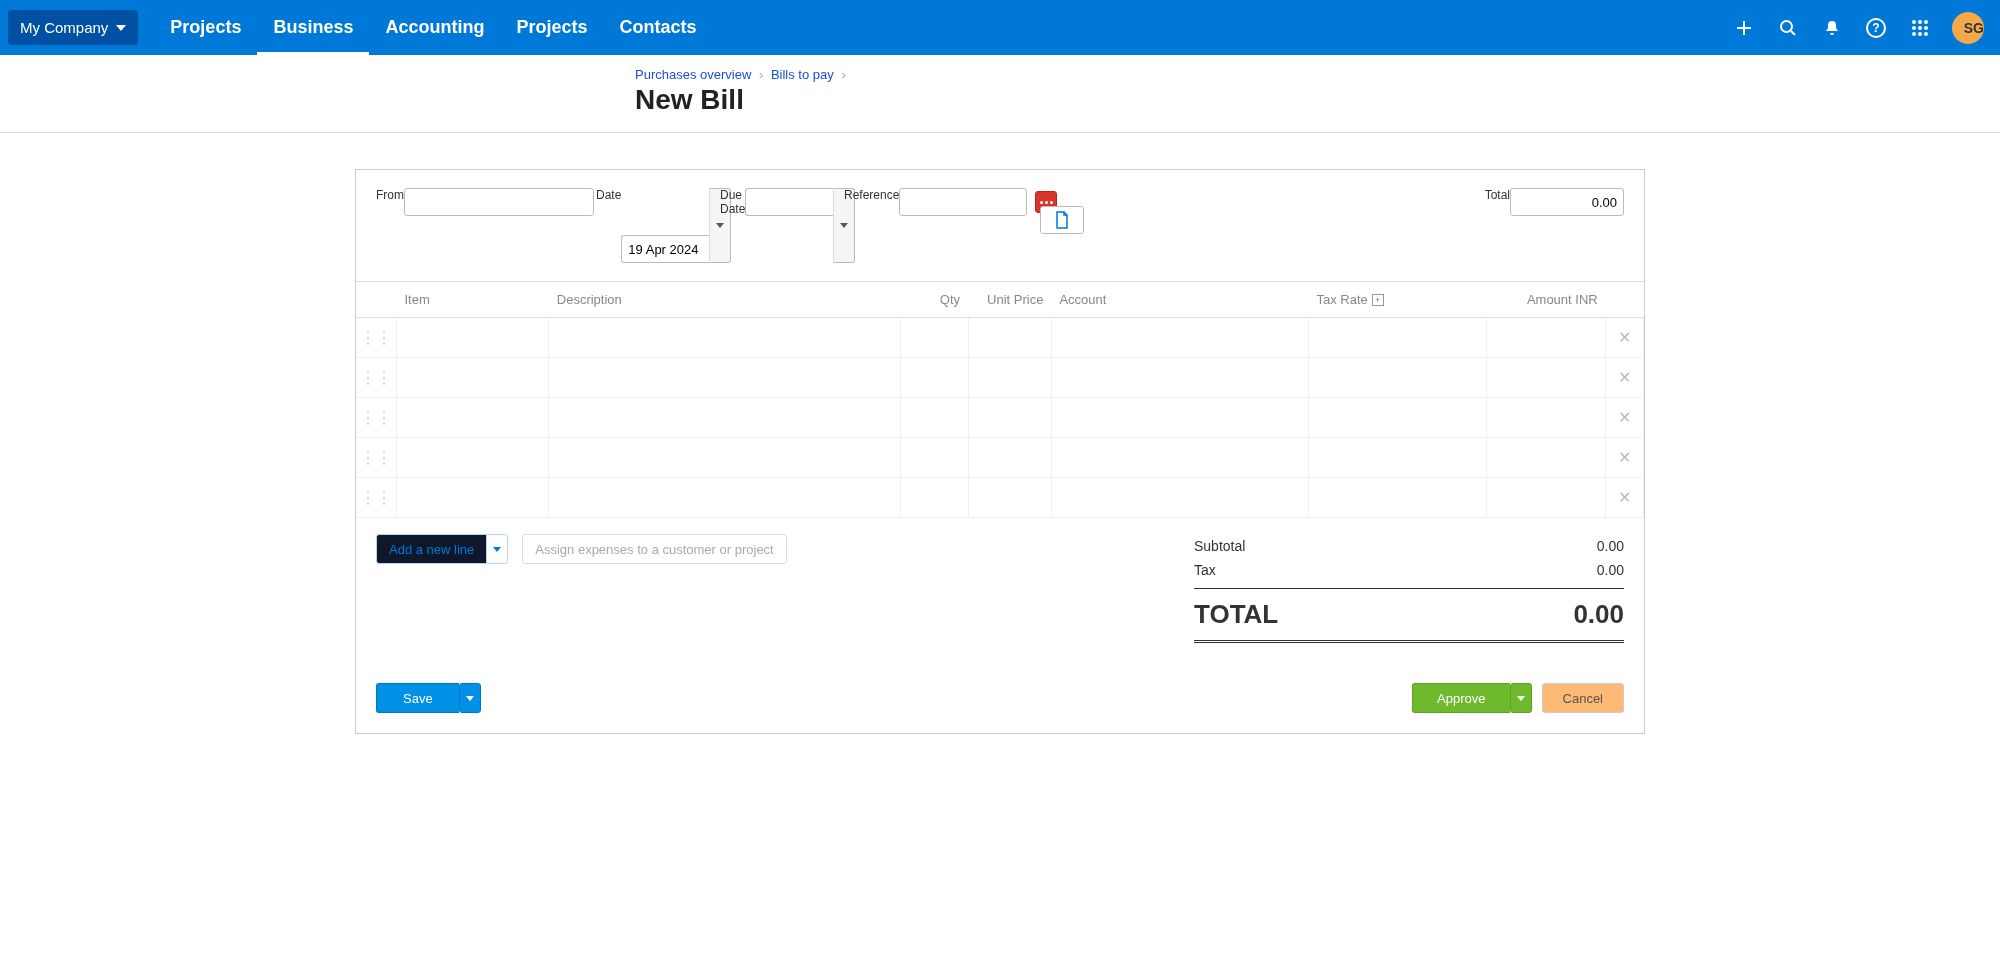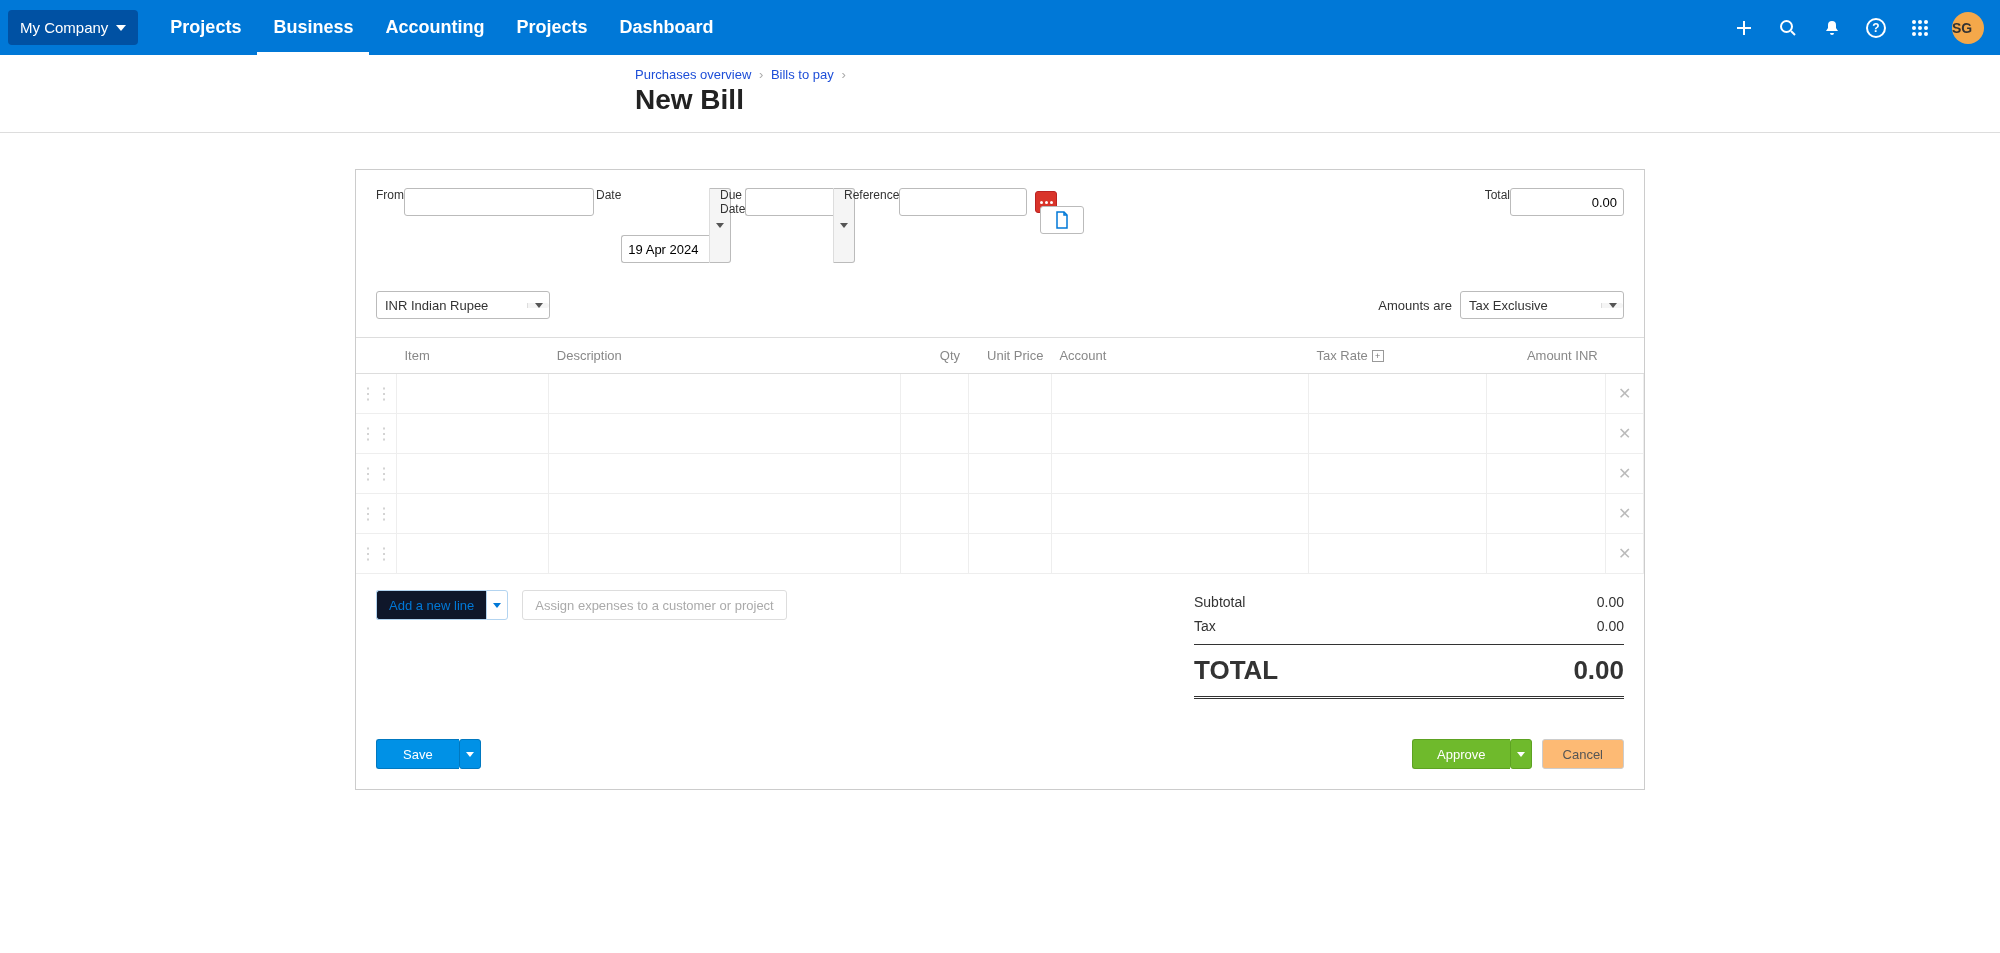--- a/index.html
+++ b/index.html
@@ -112,7 +112,7 @@
         <span>Projects</span>
       </div>
     <div class="nav-link">
-        <span>Dashboard</span>
+        <span>Contacts</span>
       </div>
   </div>
   <div class="nav-right">

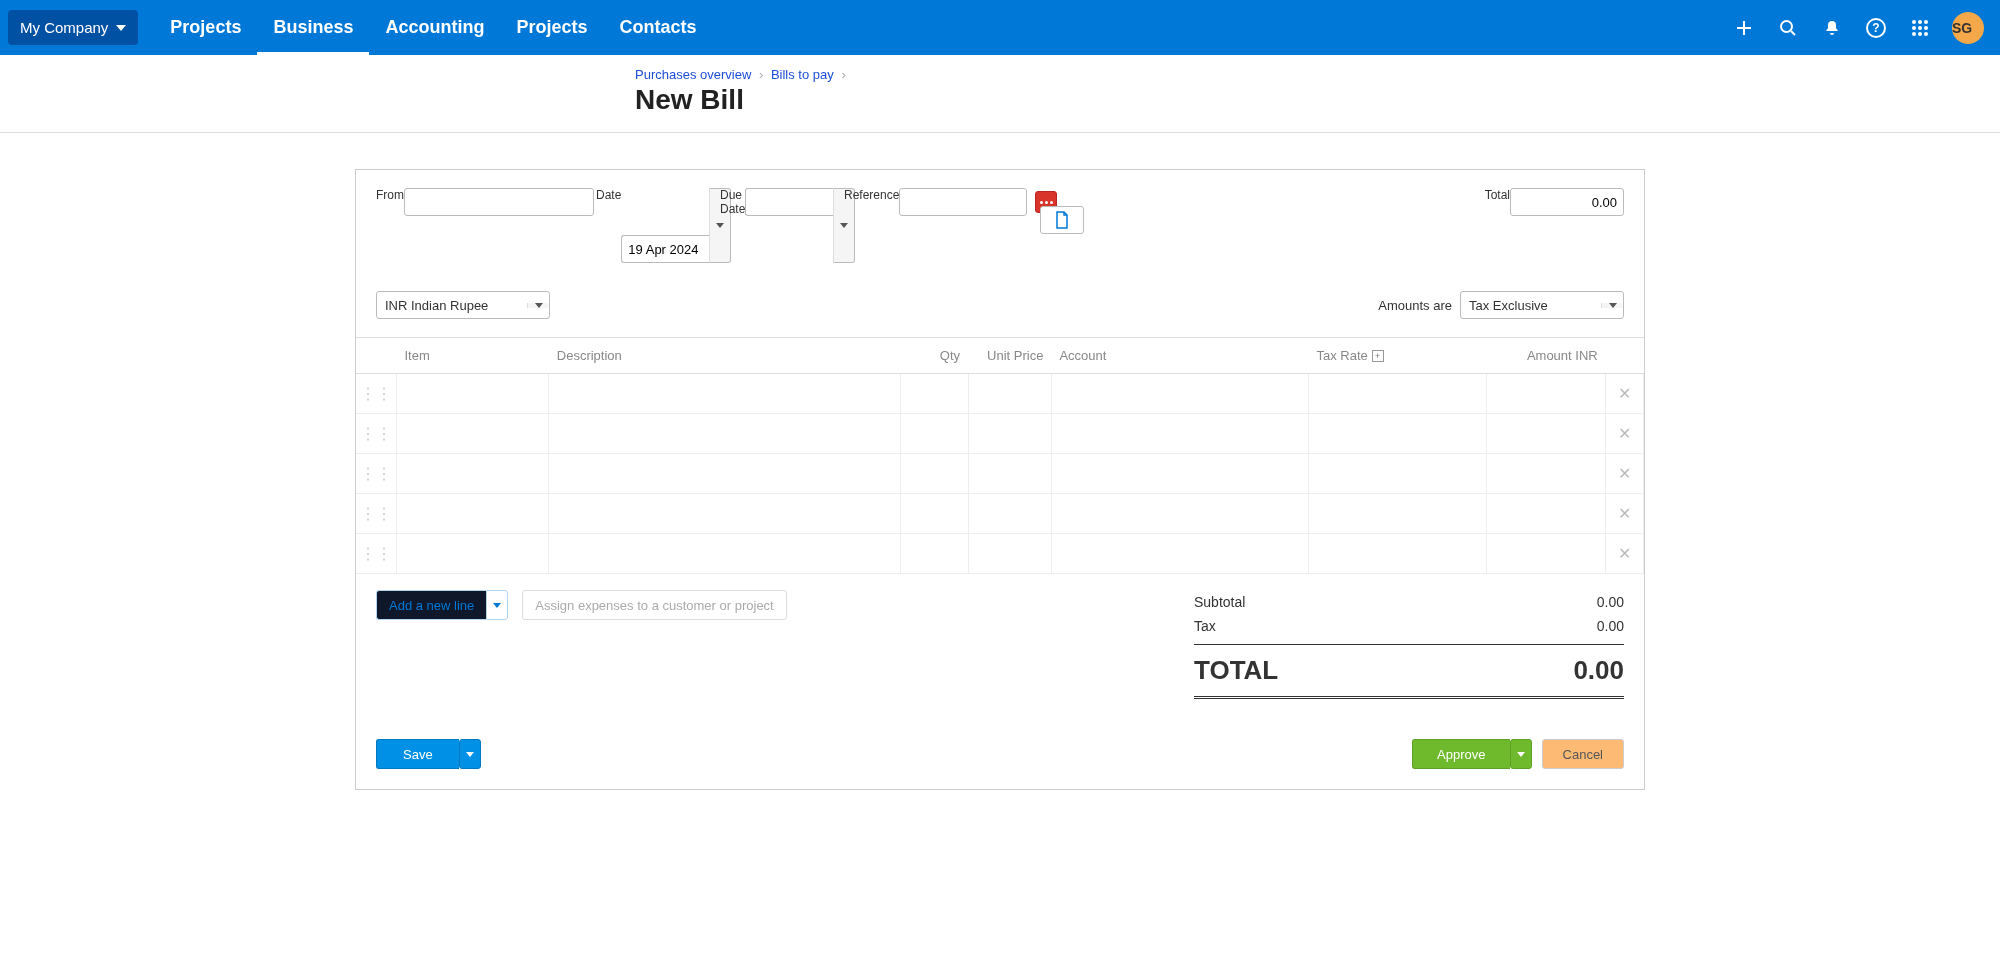--- a/index.html
+++ b/index.html
@@ -13,7 +13,7 @@
   .nav-link.active::after { content: ''; position: absolute; bottom: 0; left: 0; right: 0; height: 3px; background: #fff; }
   .nav-right { margin-left: auto; display: flex; align-items: center; gap: 20px; padding-right: 8px; }
   .nav-icon { color: #fff; width: 24px; height: 24px; cursor: pointer; display: flex; align-items: center; justify-content: center; }
-  .avatar { width: 32px; height: 32px; border-radius: 50%; background: #f4a84a; color: #333; font-weight: 600; display: flex; align-items: center; justify-content: flex-start; font-size: 14px; cursor: pointer; }
+  .avatar { width: 32px; height: 32px; border-radius: 50%; background: #f4a84a; color: #333; font-weight: 600; display: flex; align-items: center; justify-content: flex-end; font-size: 14px; cursor: pointer; }
   
   
   .header-area { border-bottom: 1px solid #ddd; padding: 12px 0 16px; }

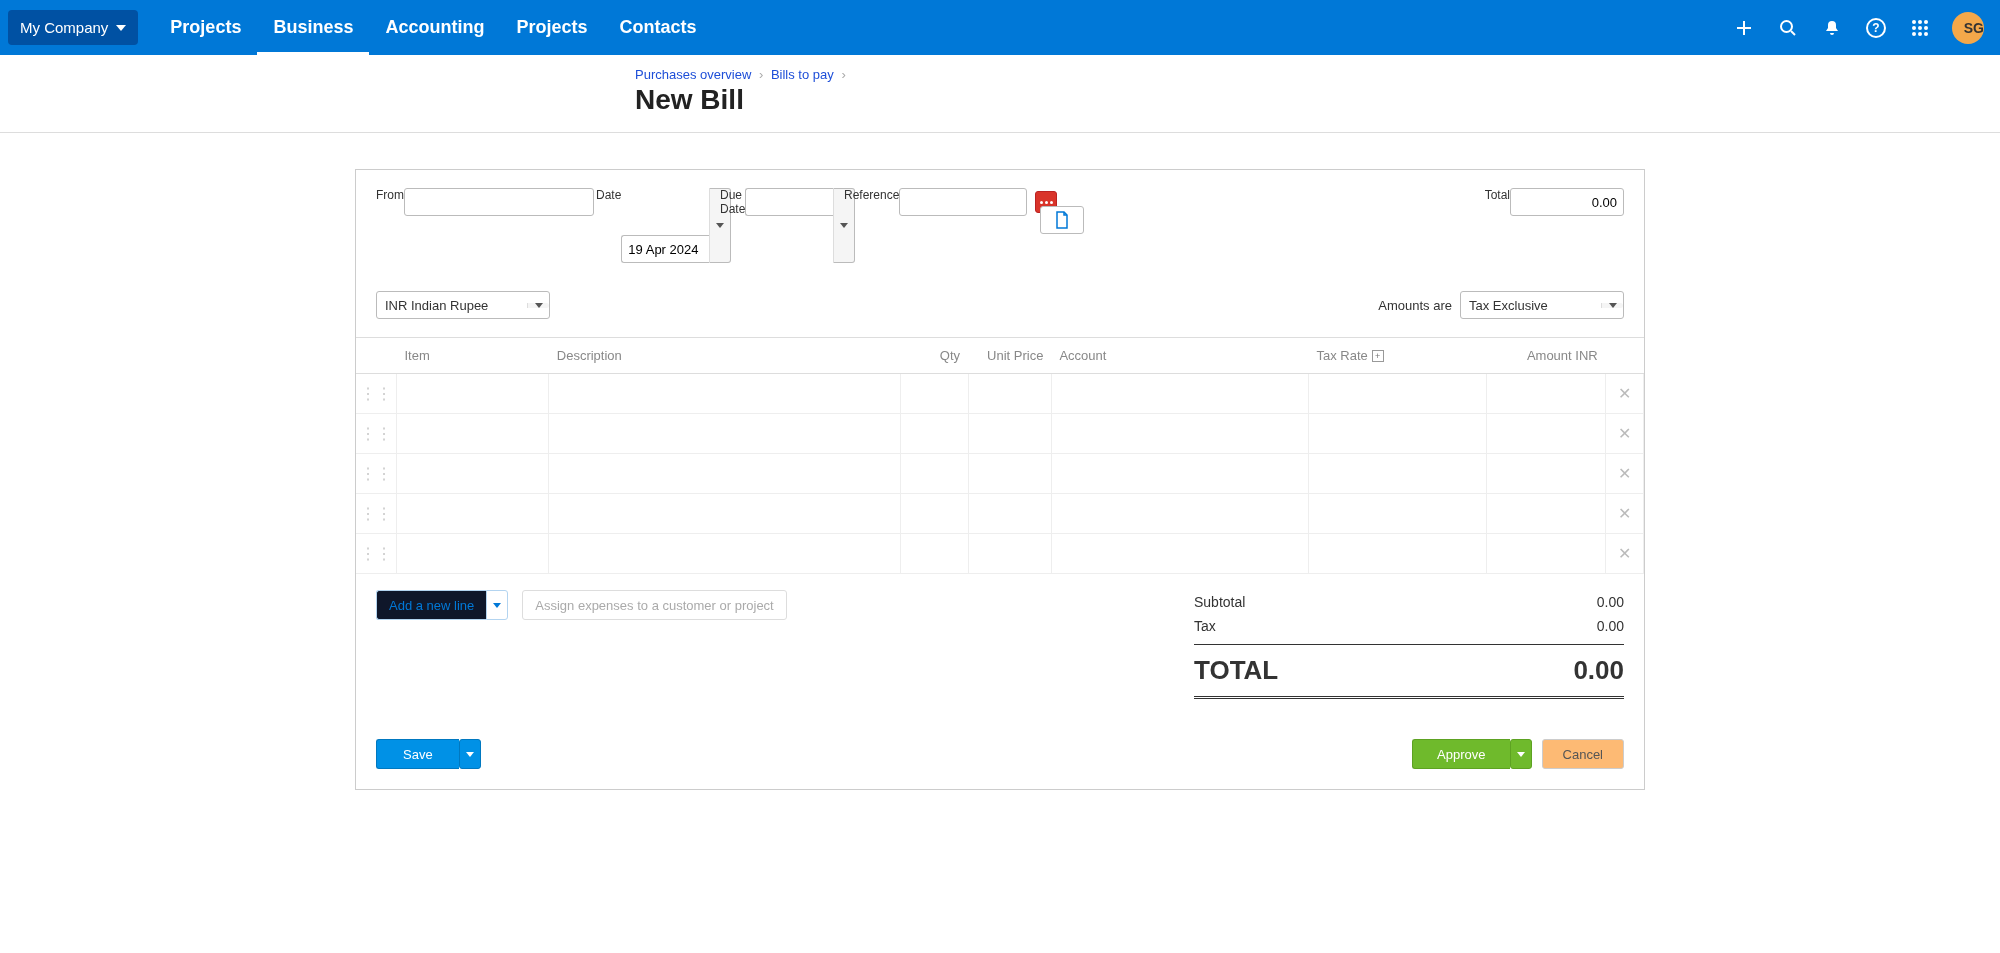--- a/index.html
+++ b/index.html
@@ -220,21 +220,6 @@
       </div>
     </div>
 
-    <div class="form-row2">
-      <div class="currency-dd">
-        <span class="cur-text">INR Indian Rupee</span>
-        <div class="dd-btn" style="border:none;border-left:1px solid #ddd;border-radius:0 3px 3px 0">
-            <div class="dd-arrow"></div>
-          </div>
-      </div>
-      <span class="amounts-label">Amounts are</span>
-      <div class="currency-dd">
-        <span class="cur-text" style="width:140px">Tax Exclusive</span>
-        <div class="dd-btn" style="border:none;border-left:1px solid #ddd;border-radius:0 3px 3px 0">
-            <div class="dd-arrow"></div>
-          </div>
-      </div>
-    </div>
 
     <table class="items-table">
       <thead>

